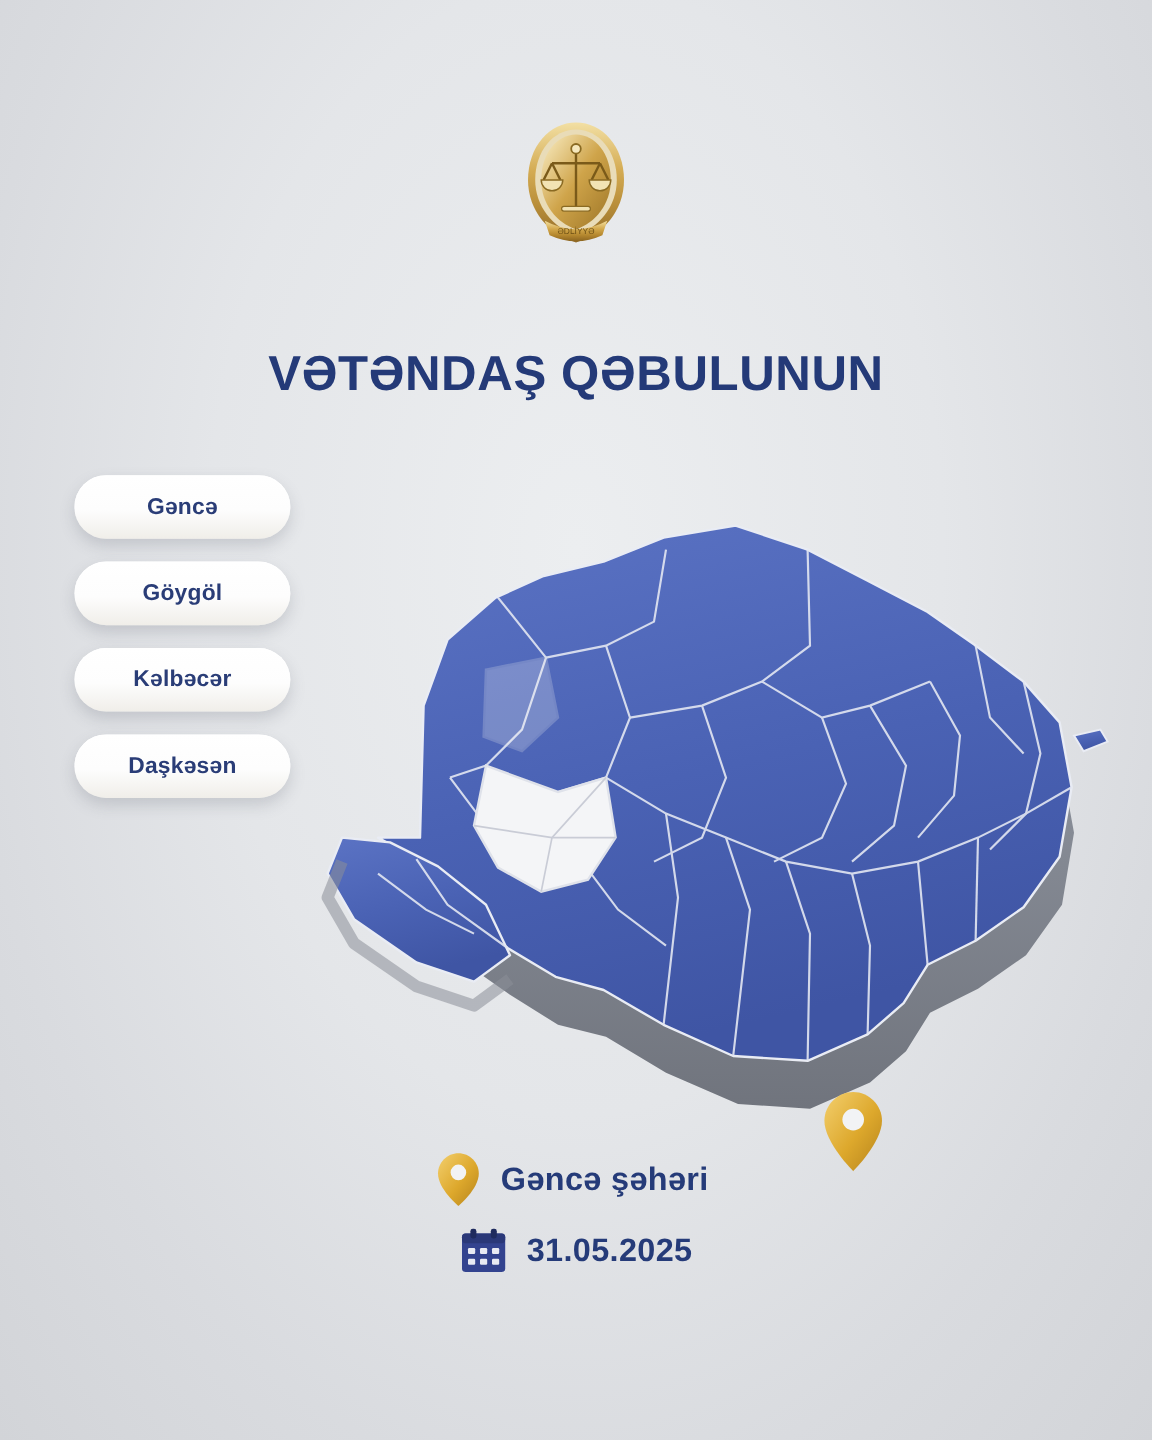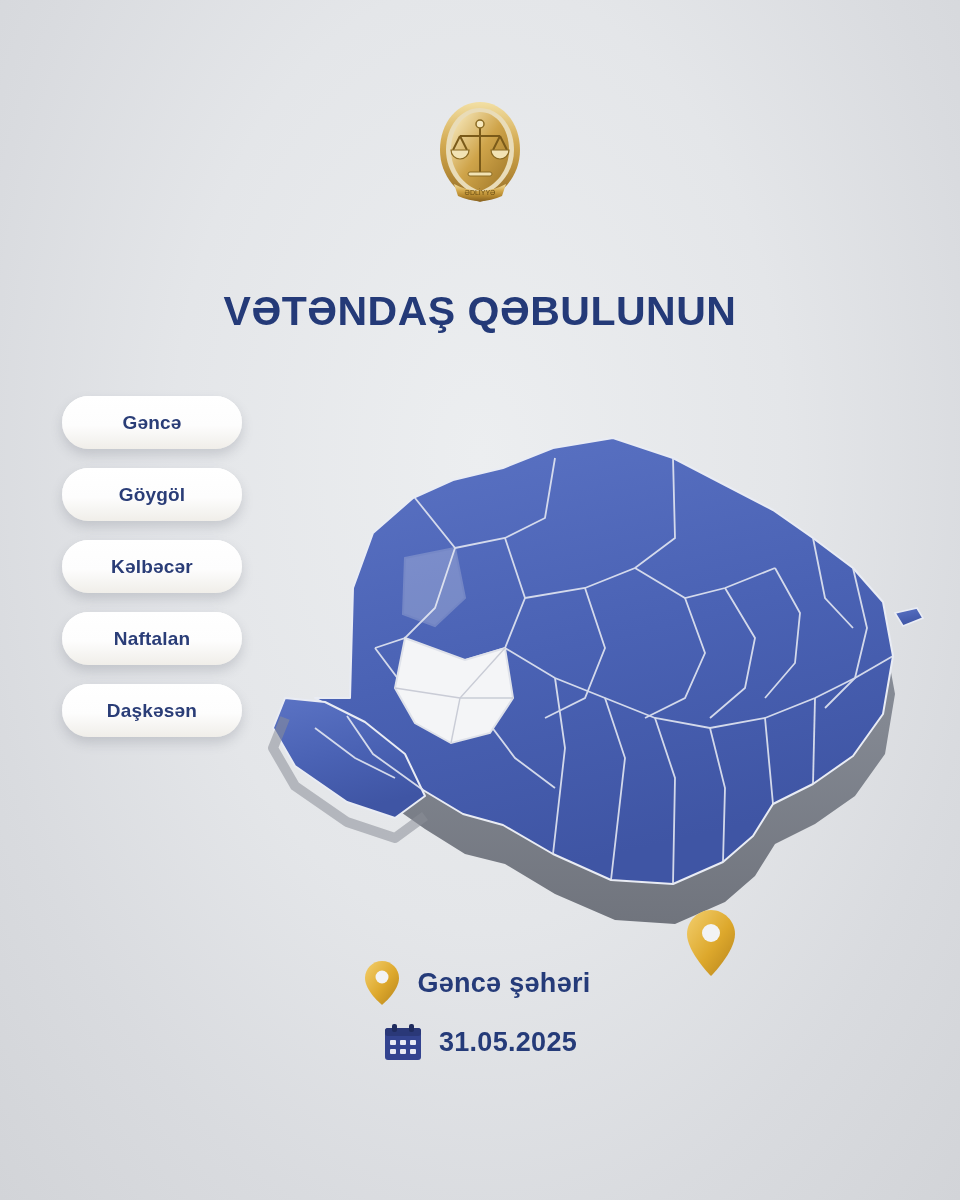--- a/index.html
+++ b/index.html
@@ -184,9 +184,6 @@
   </div>
   <div class="pill">
     <span>Kəlbəcər</span>
-  </div>
-  <div class="pill">
-    <span>Naftalan</span>
   </div>
   <div class="pill">
     <span>Daşkəsən</span>

